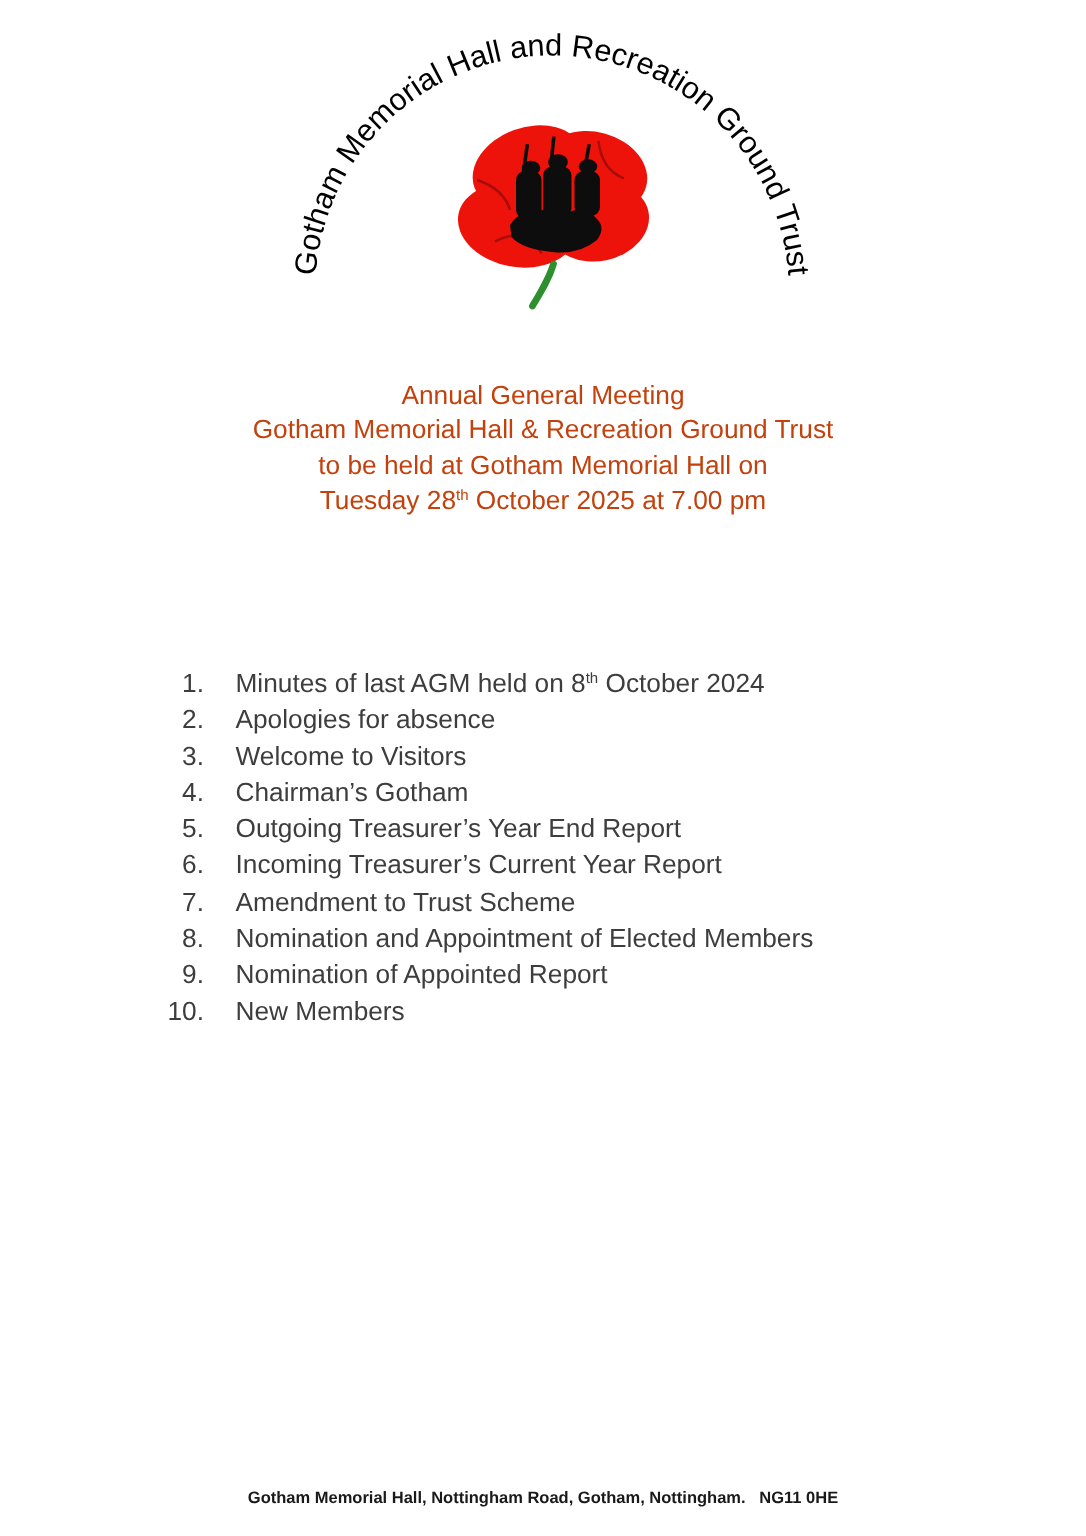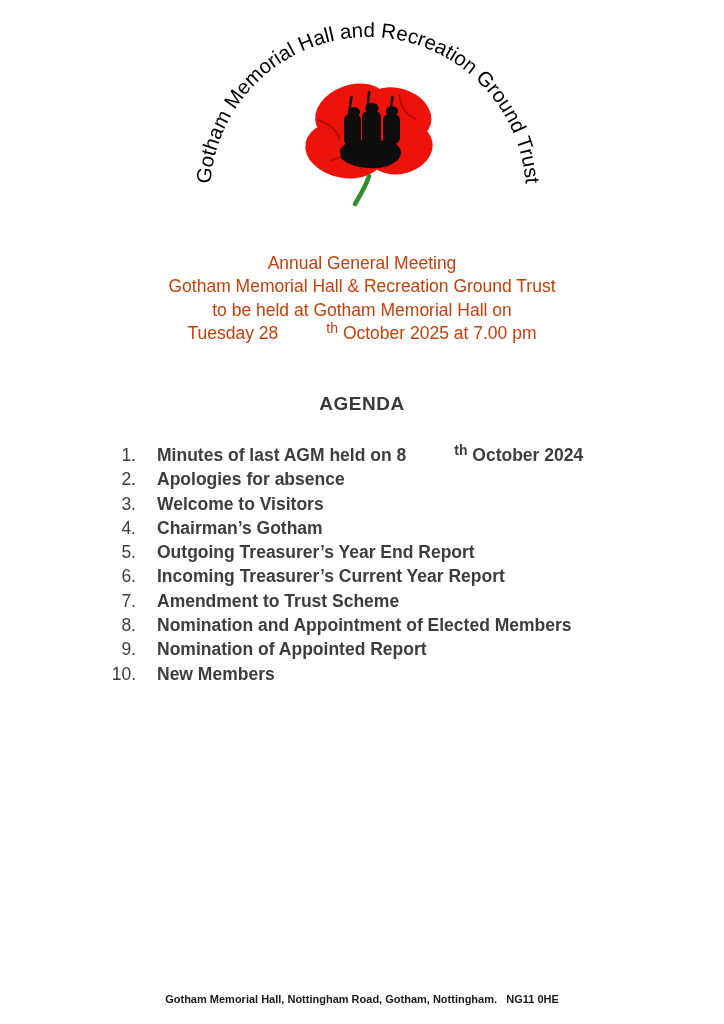--- a/index.html
+++ b/index.html
@@ -35,10 +35,9 @@
     color: #c2410c;
   }
   .sup {
-    font-size: 14px;
+    font-size: 10px;
     position: relative;
     top: -6px;
-    margin-left: 48px;
   }
   .agenda-title {
     position: absolute;

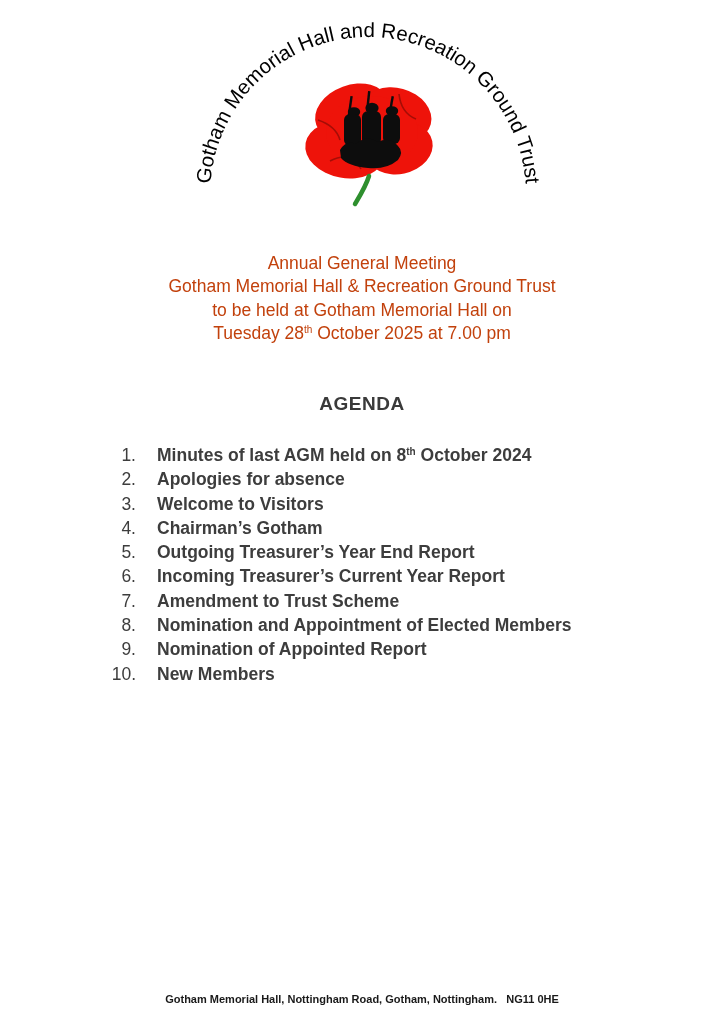--- a/index.html
+++ b/index.html
@@ -136,7 +136,6 @@
     <div><span>Tuesday 28</span><span class="sup">th</span><span> October 2025 at 7.00 pm</span></div>
   </div>
 
-  <div class="agenda-title">AGENDA</div>
 
   <div class="agenda-list">
     <div class="agenda-row">

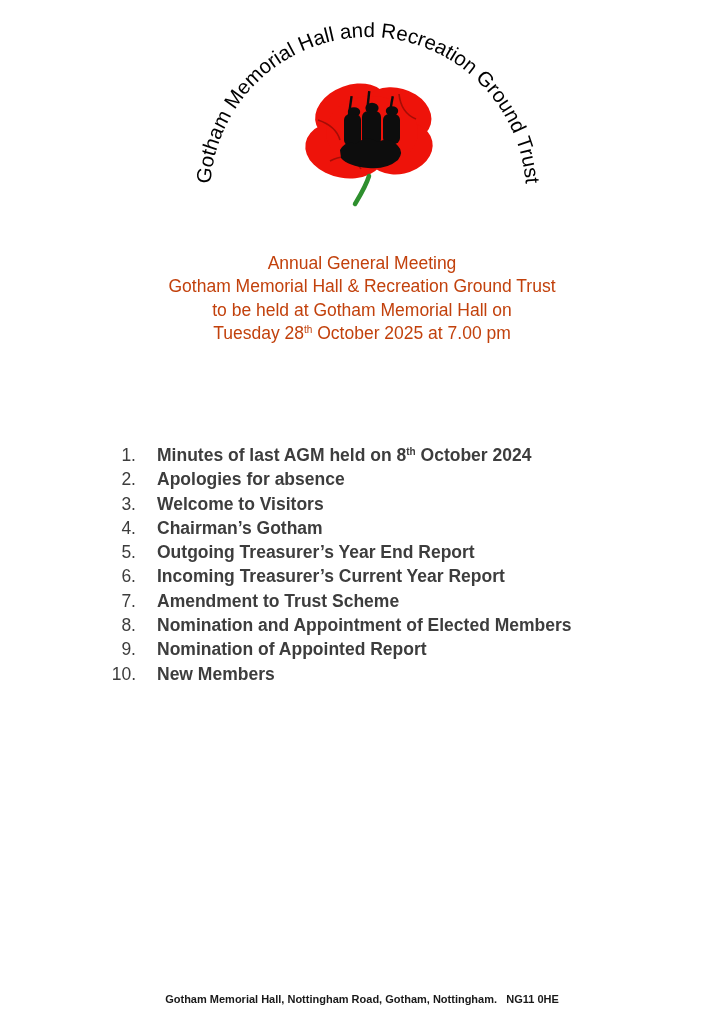--- a/index.html
+++ b/index.html
@@ -70,7 +70,6 @@
   .agenda-text {
     margin-left: 21px;
     white-space: nowrap;
-    font-weight: bold;
   }
   .footer {
     position: absolute;

